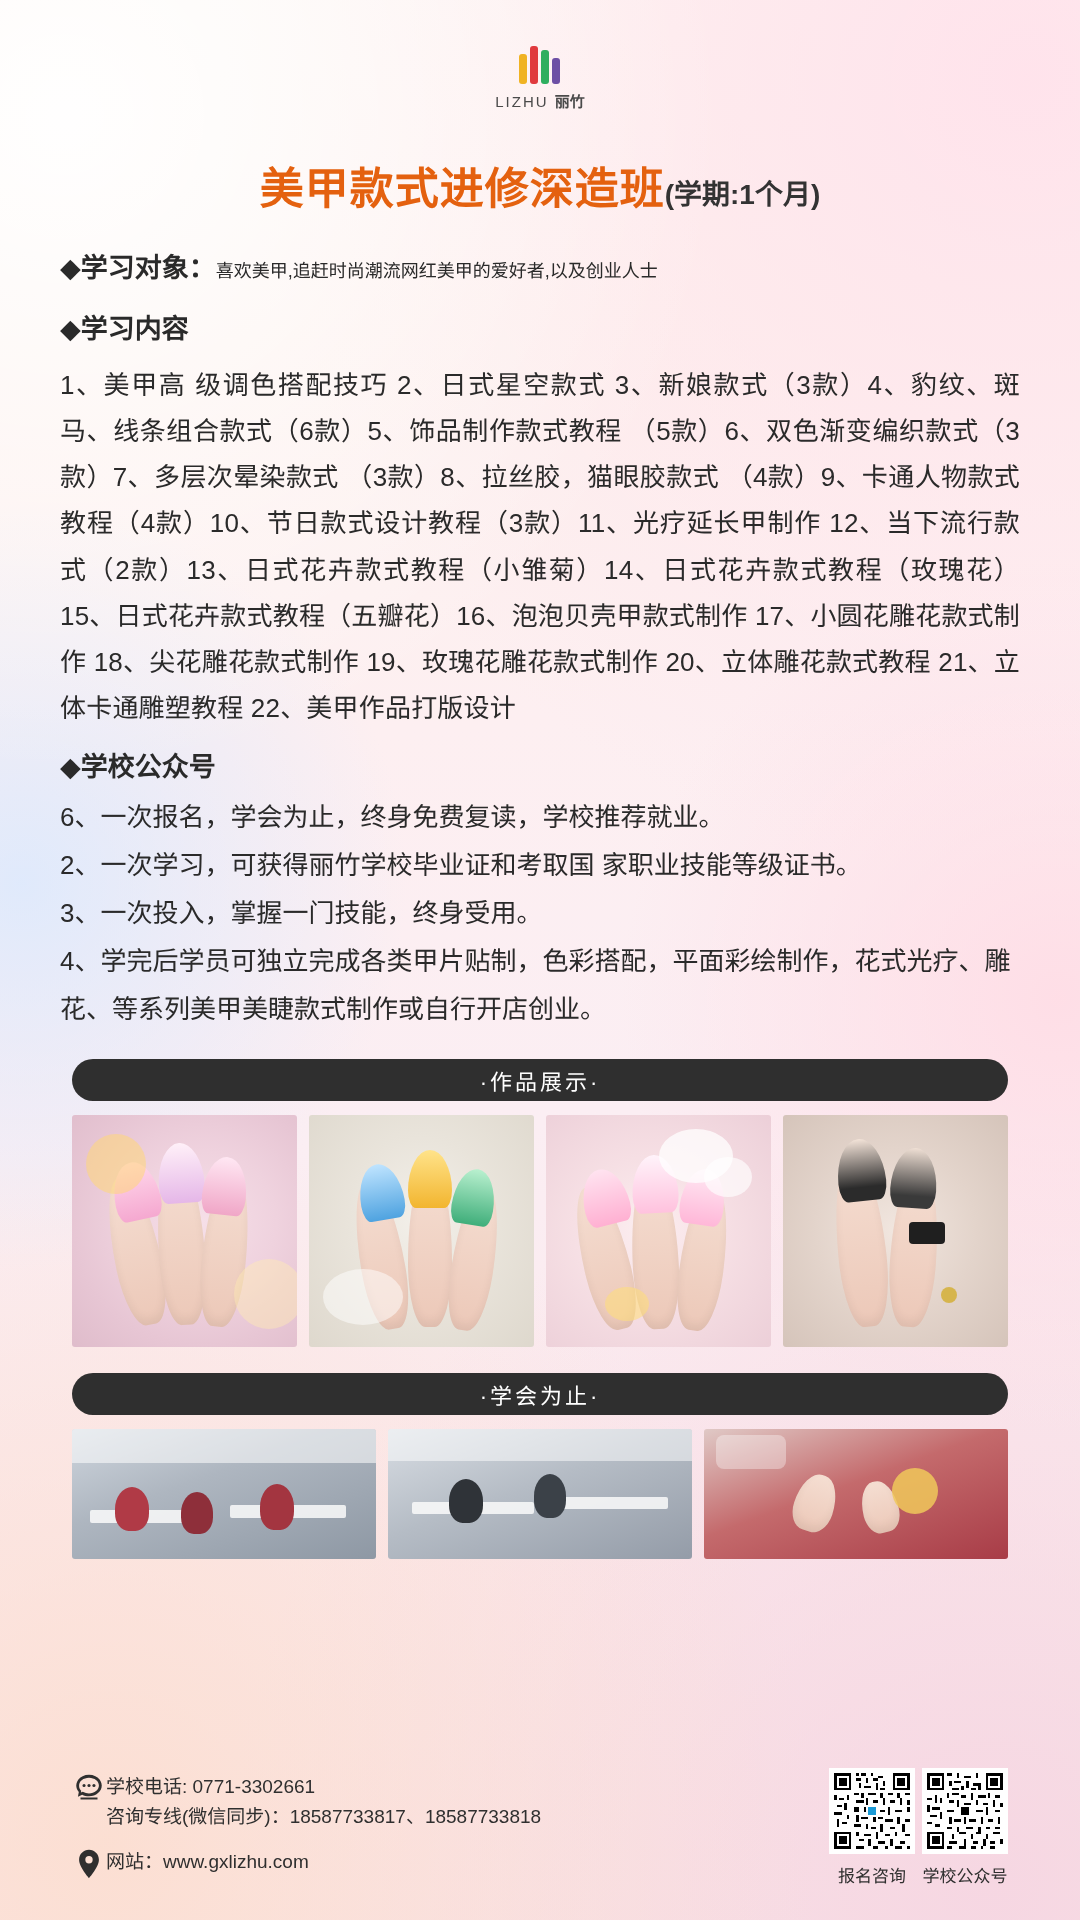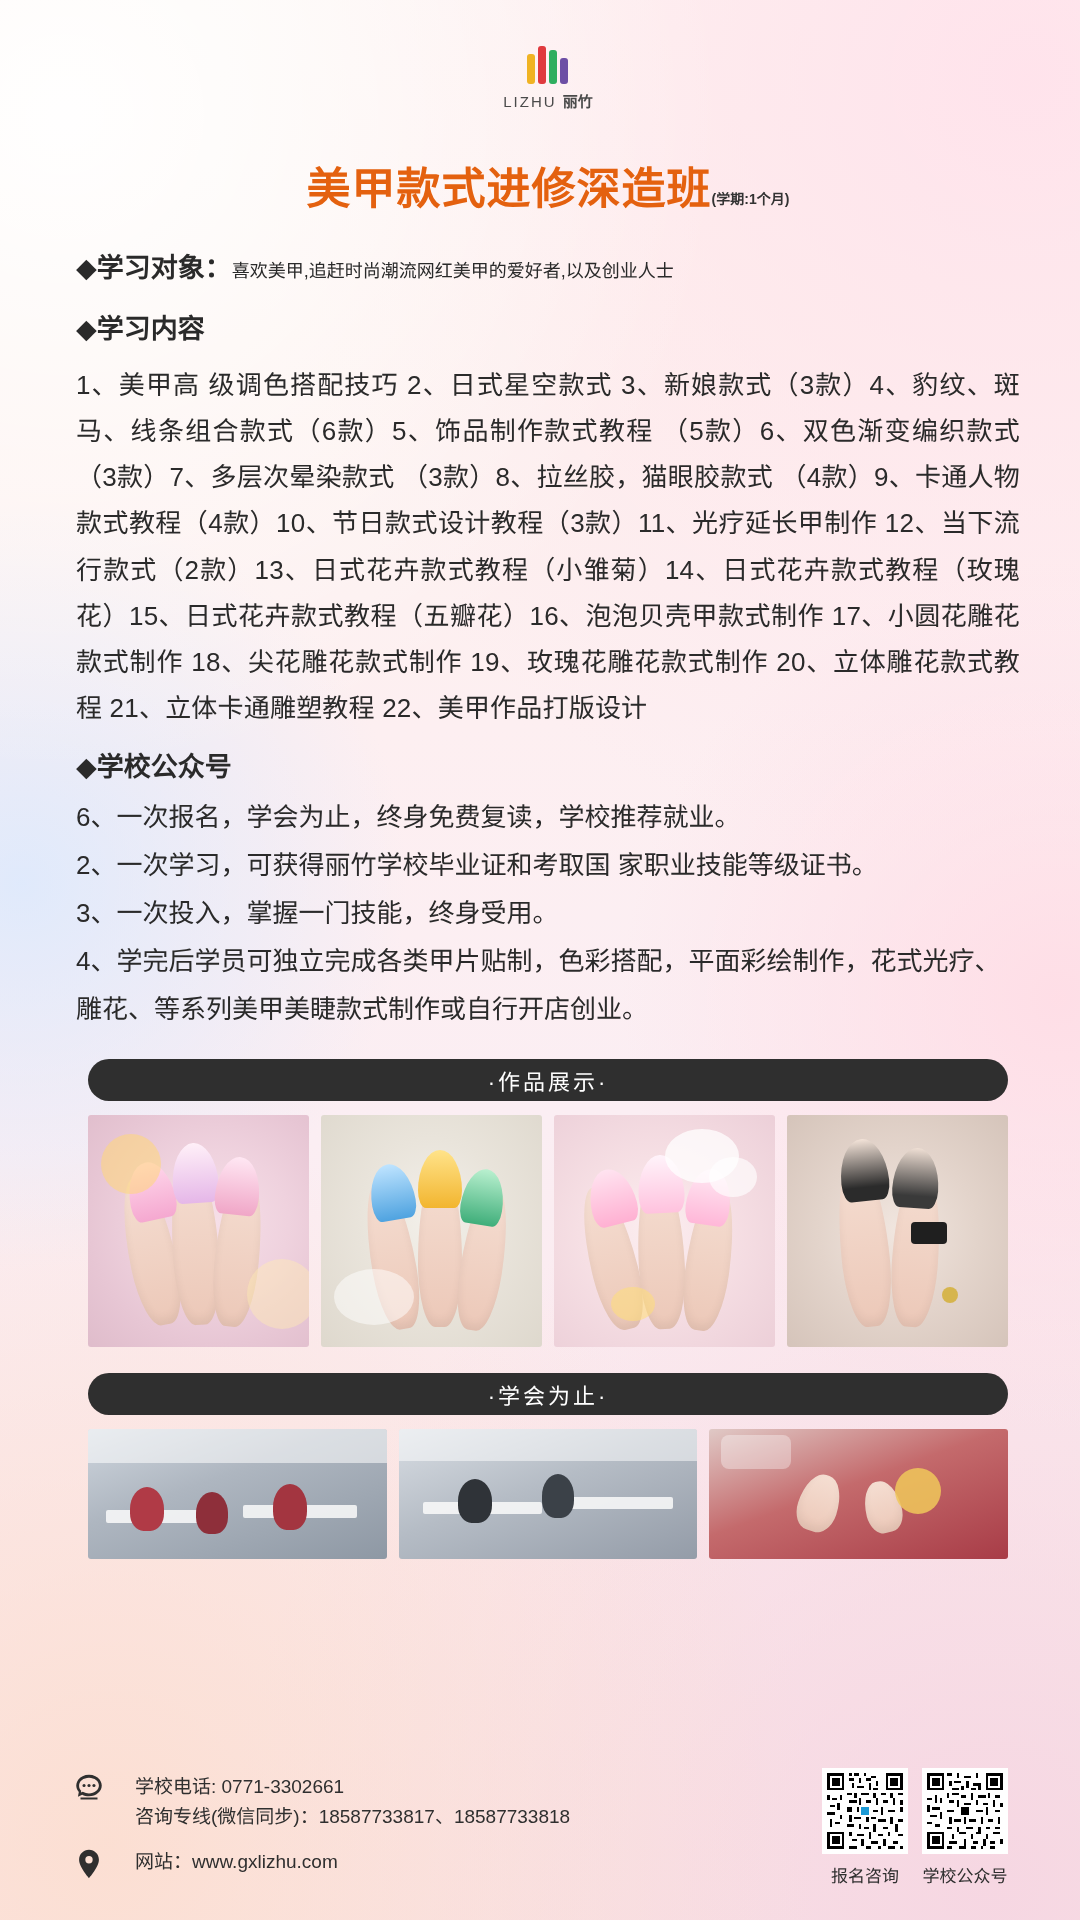--- a/index.html
+++ b/index.html
@@ -27,7 +27,6 @@
       radial-gradient(circle at 92% 98%, rgba(246,214,226,0.95) 0%, rgba(255,255,255,0) 36%),
       linear-gradient(175deg, #fdf6f2 0%, #fdf2ee 18%, #fdeff1 38%, #fbeef3 58%, #fbeaee 76%, #f9e6e8 100%);
     overflow: hidden;
-    padding-left: 16px;
   }
 
   

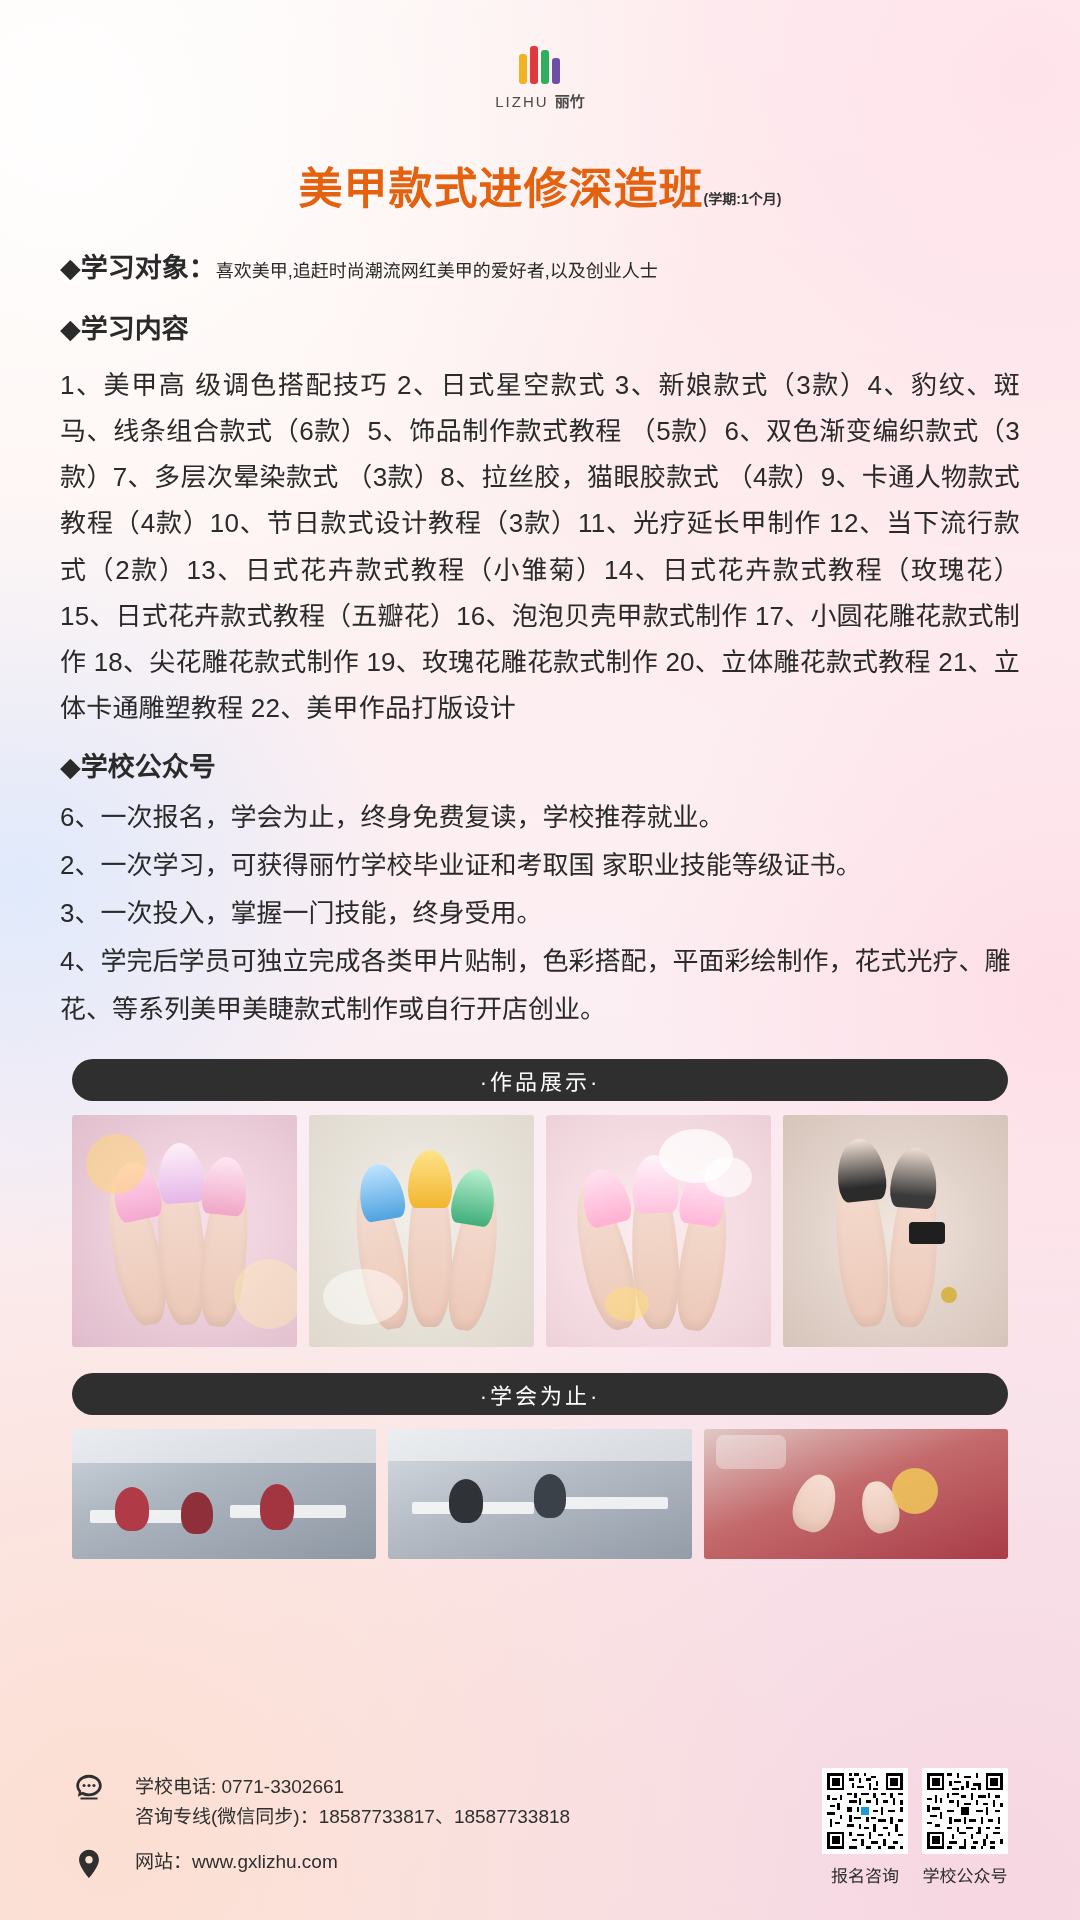--- a/index.html
+++ b/index.html
@@ -94,7 +94,7 @@
     letter-spacing: 1px;
   }
   .course-term {
-    font-size: 14px;
+    font-size: 28px;
     color: #333;
     font-weight: bold;
   }

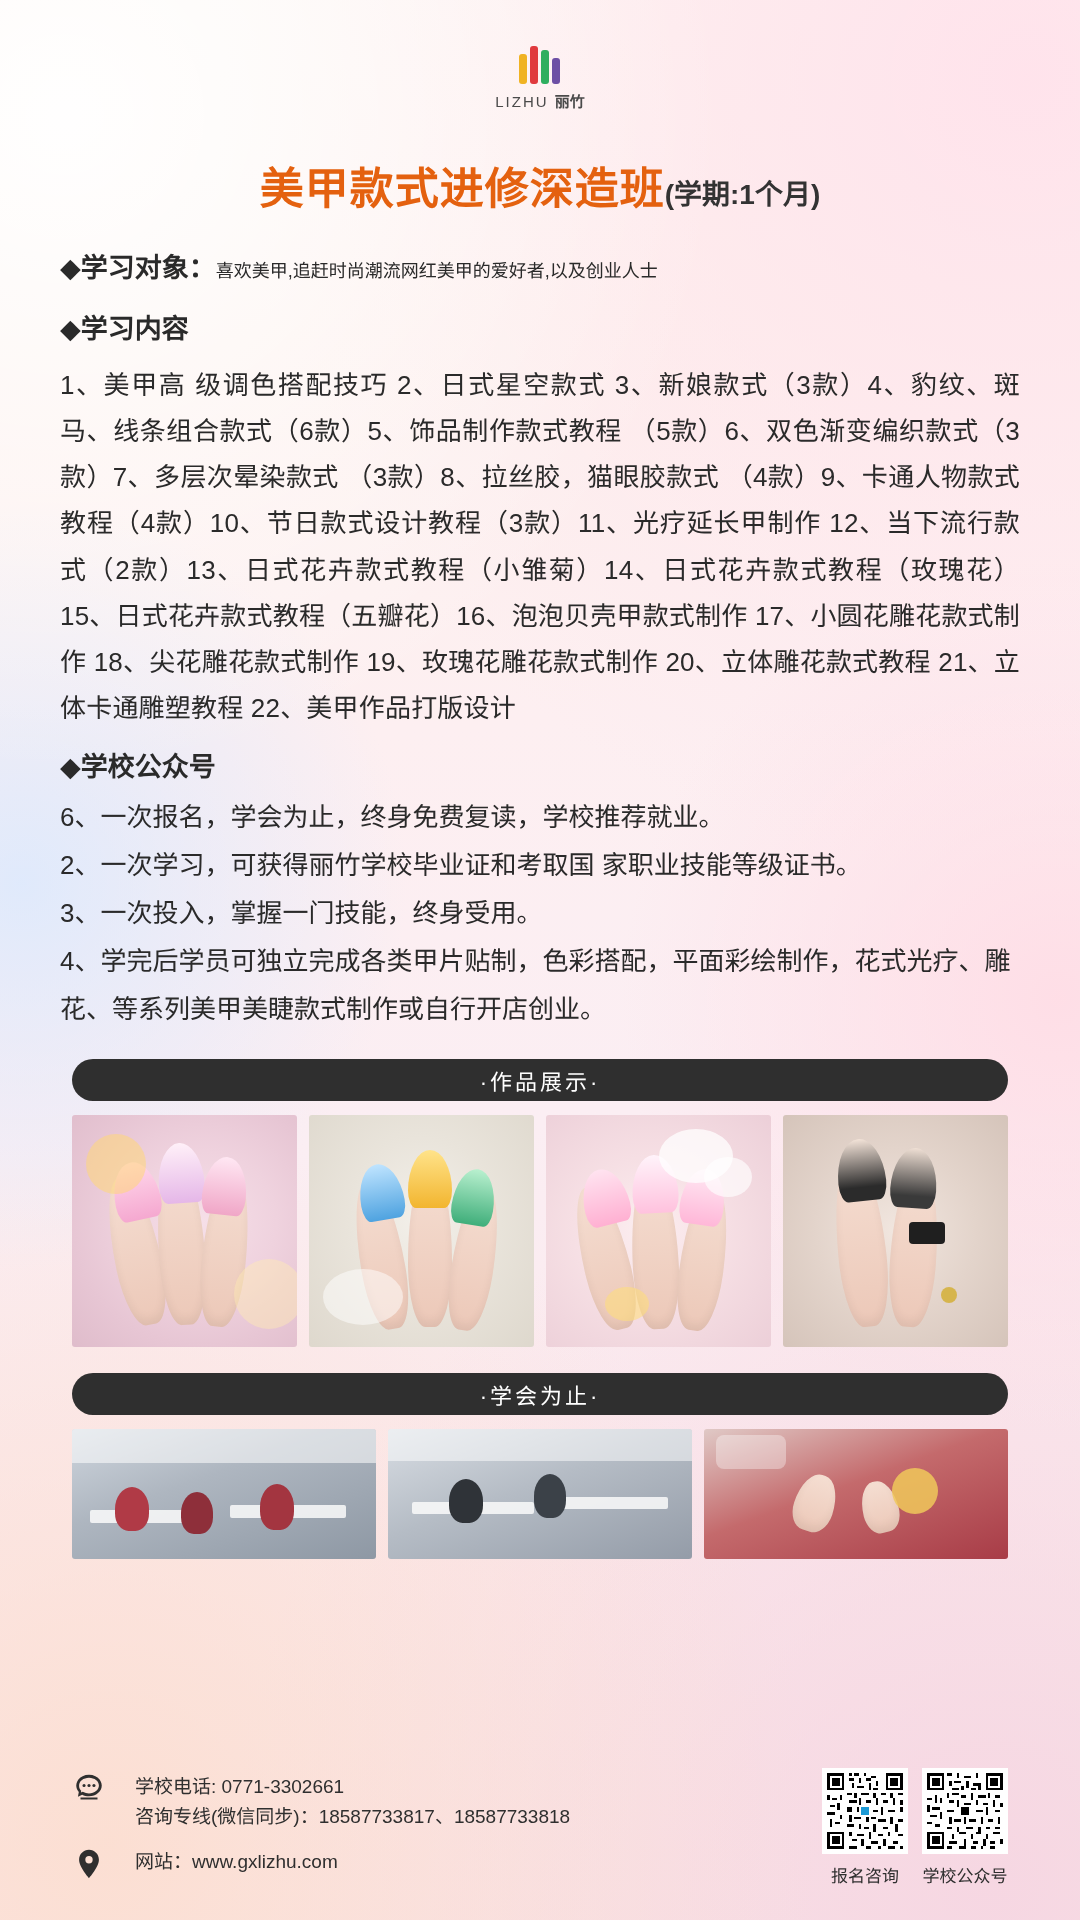--- a/index.html
+++ b/index.html
@@ -219,7 +219,7 @@
   .contact-row {
     display: flex;
     align-items: flex-start;
-    gap: 29px;
+    gap: 0;
     margin-bottom: 14px;
   }
   .contact-lines {

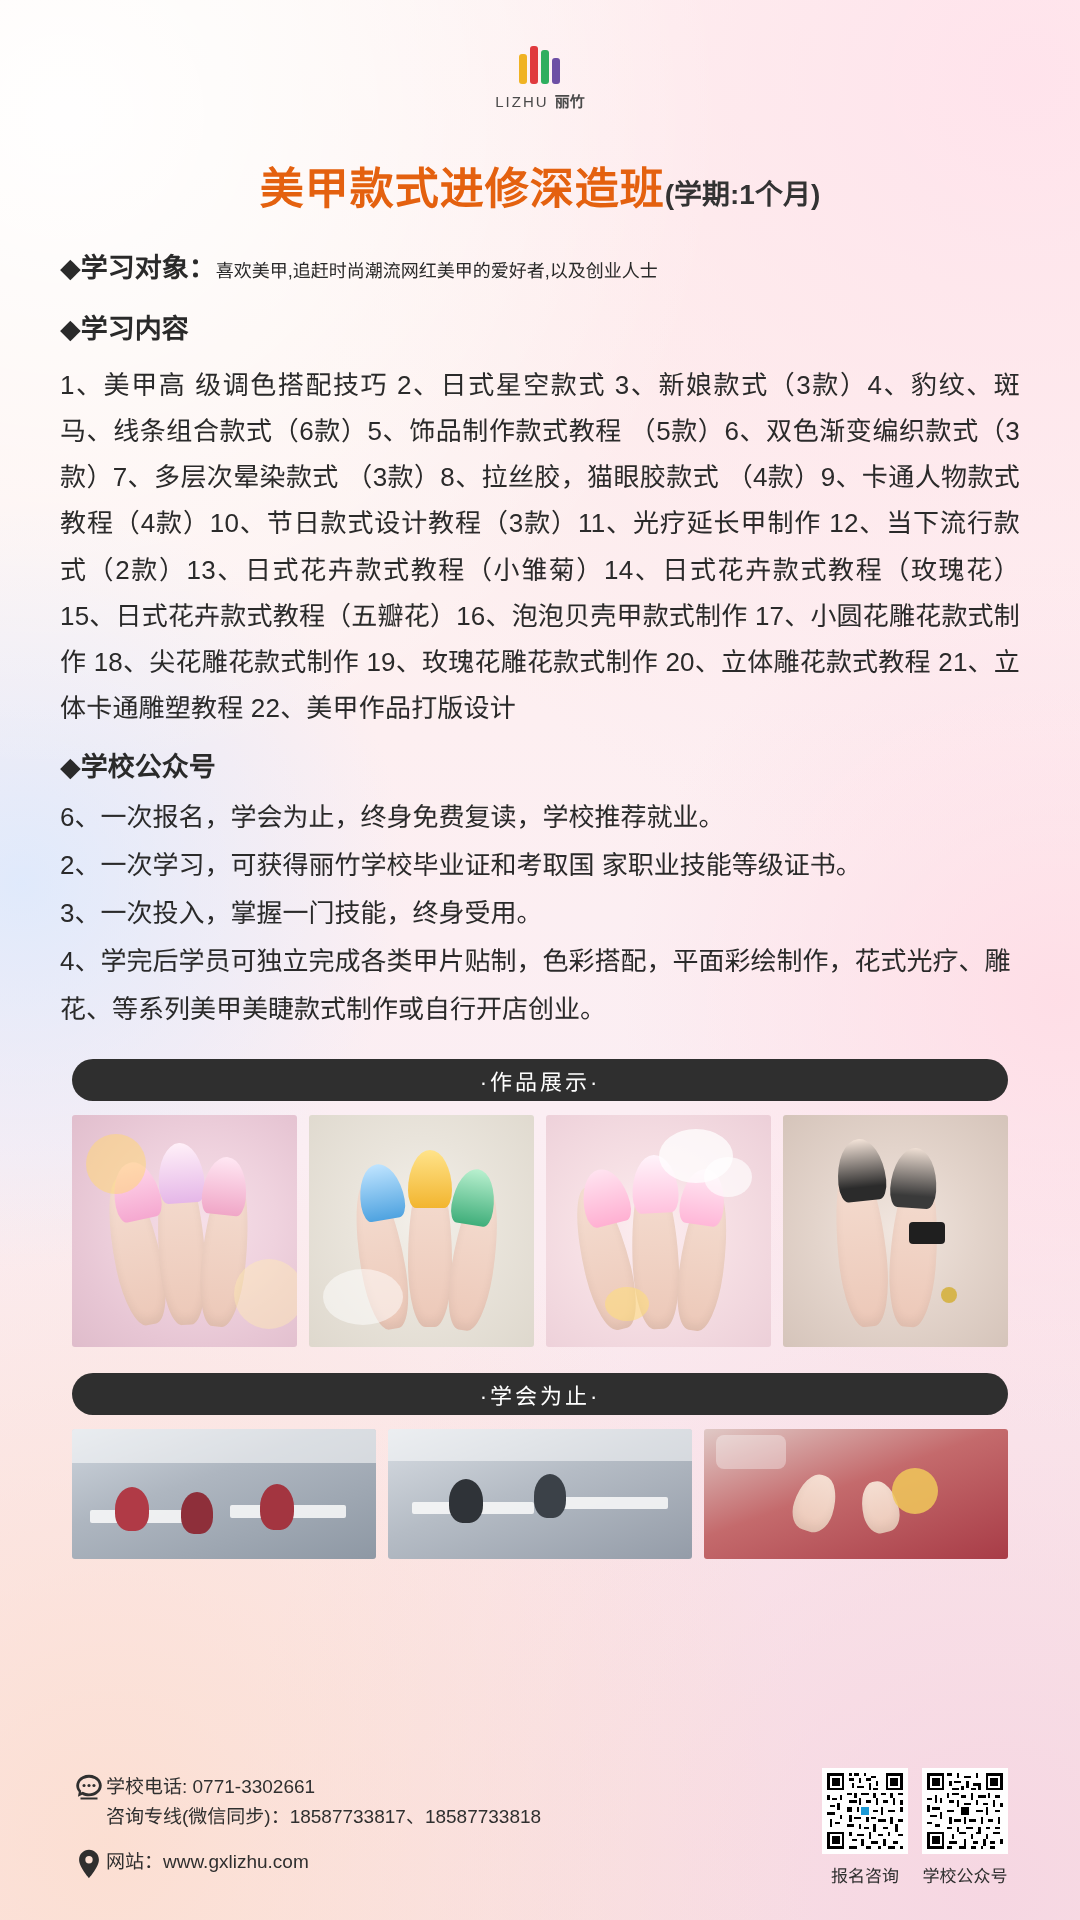--- a/index.html
+++ b/index.html
@@ -235,7 +235,7 @@
   }
   .qr-block {
     display: flex;
-    gap: 14px;
+    gap: 7px;
     padding-top: 2px;
     margin-left: 14px;
   }

